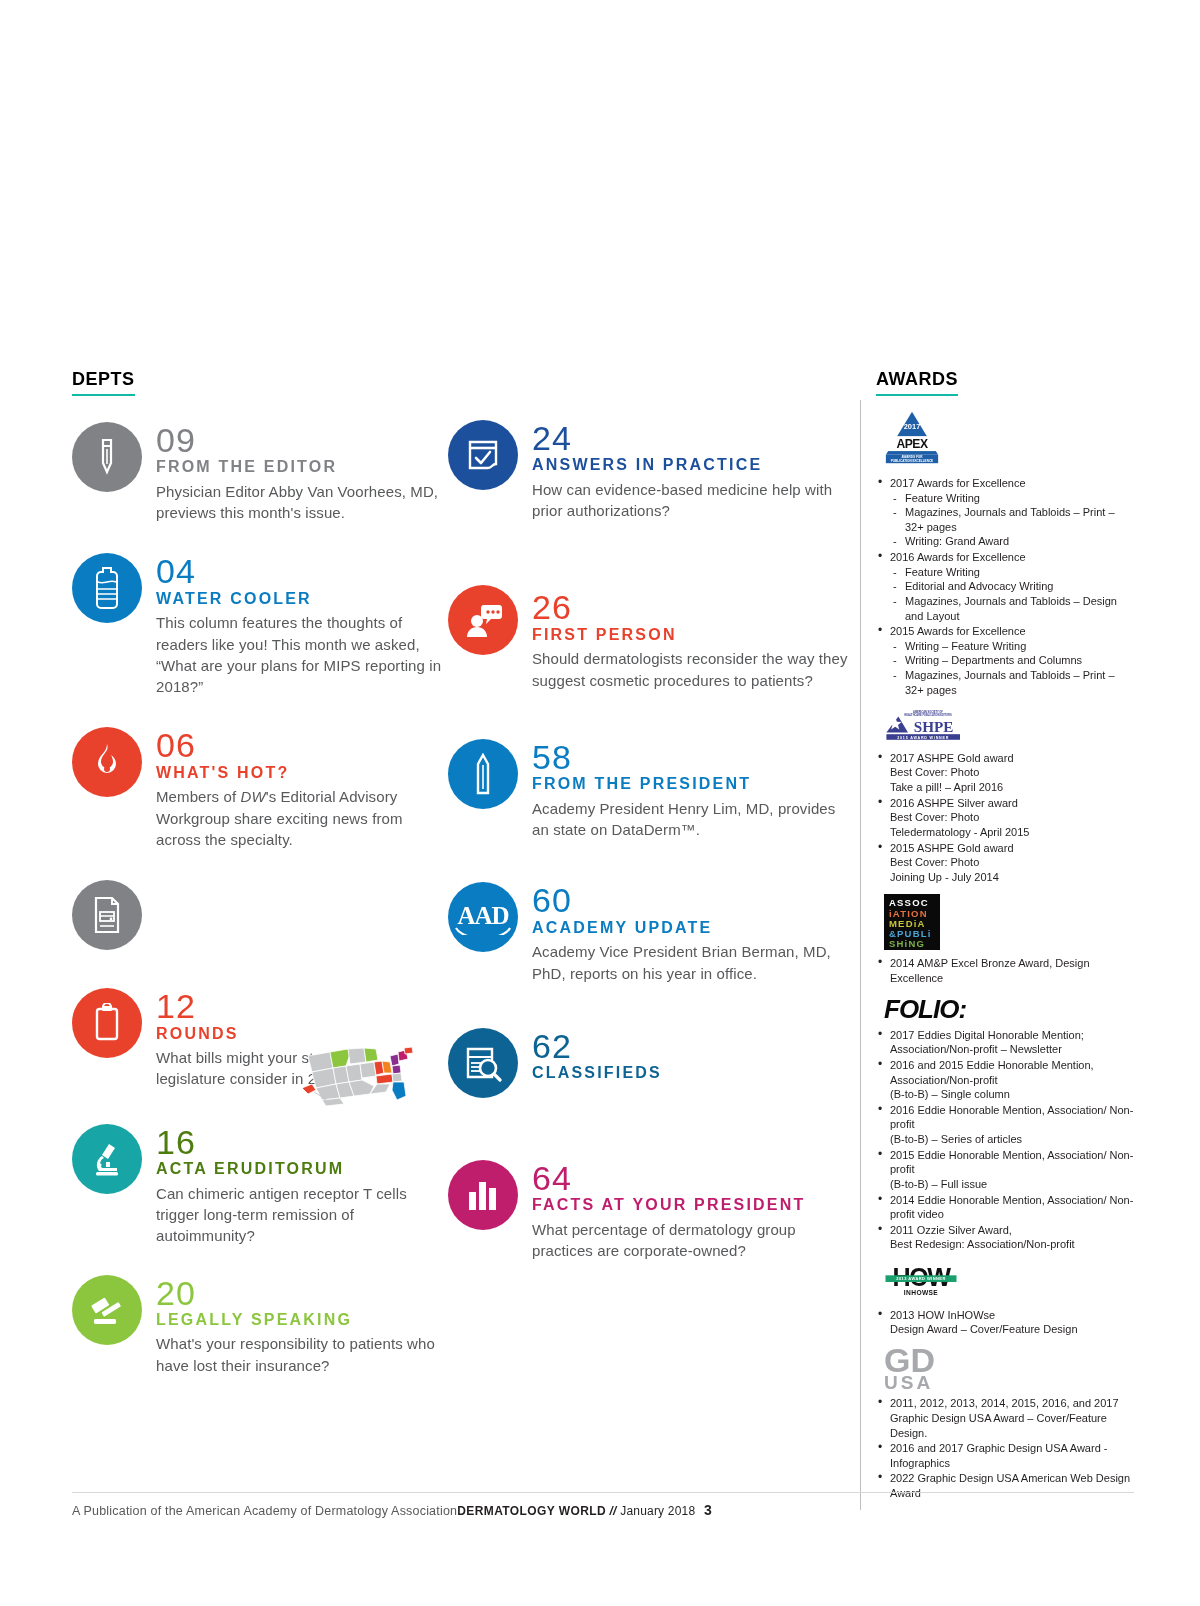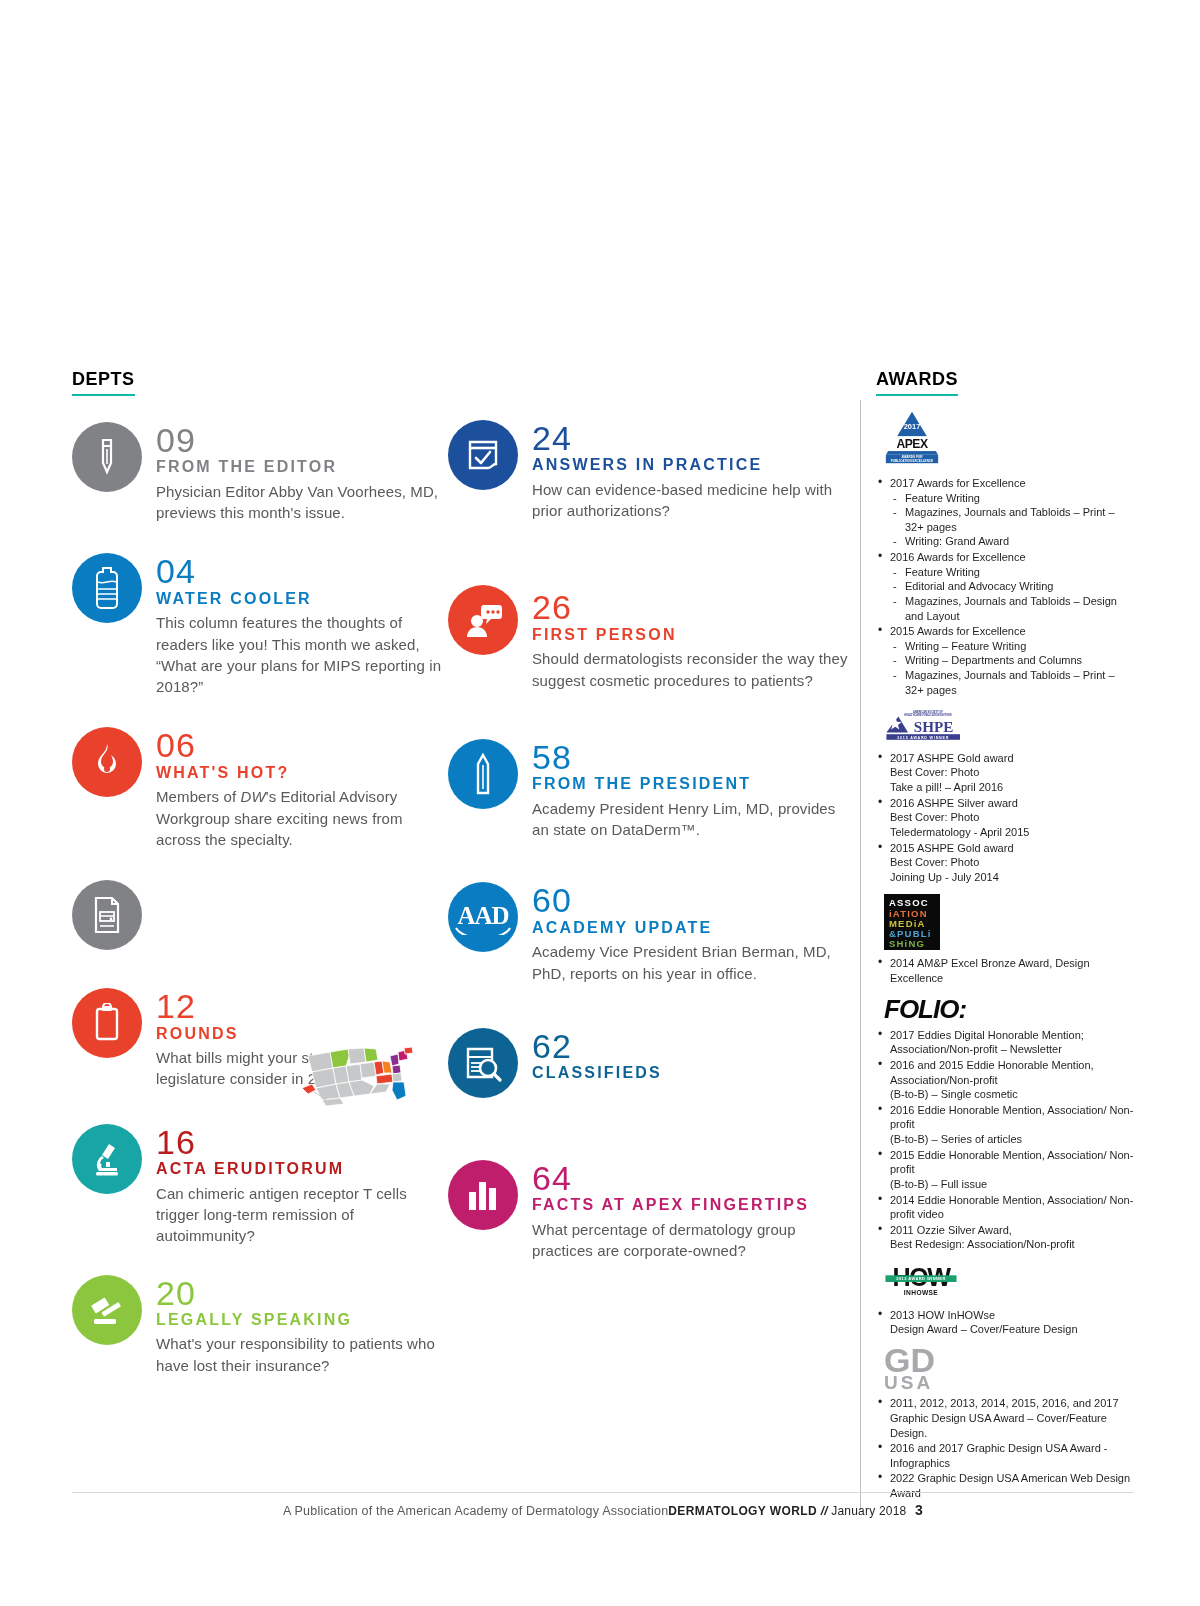--- a/index.html
+++ b/index.html
@@ -494,7 +494,7 @@
         <li>2017 Eddies Digital Honorable Mention; Association/Non-profit – Newsletter</li>
         <li>
           <span>2016 and 2015 Eddie Honorable Mention, Association/Non-profit</span>
-          <div class="plain">(B-to-B) – Single cosmetic</div>
+          <div class="plain">(B-to-B) – Single column</div>
         </li>
         <li>
           <span>2016 Eddie Honorable Mention, Association/ Non-profit</span>

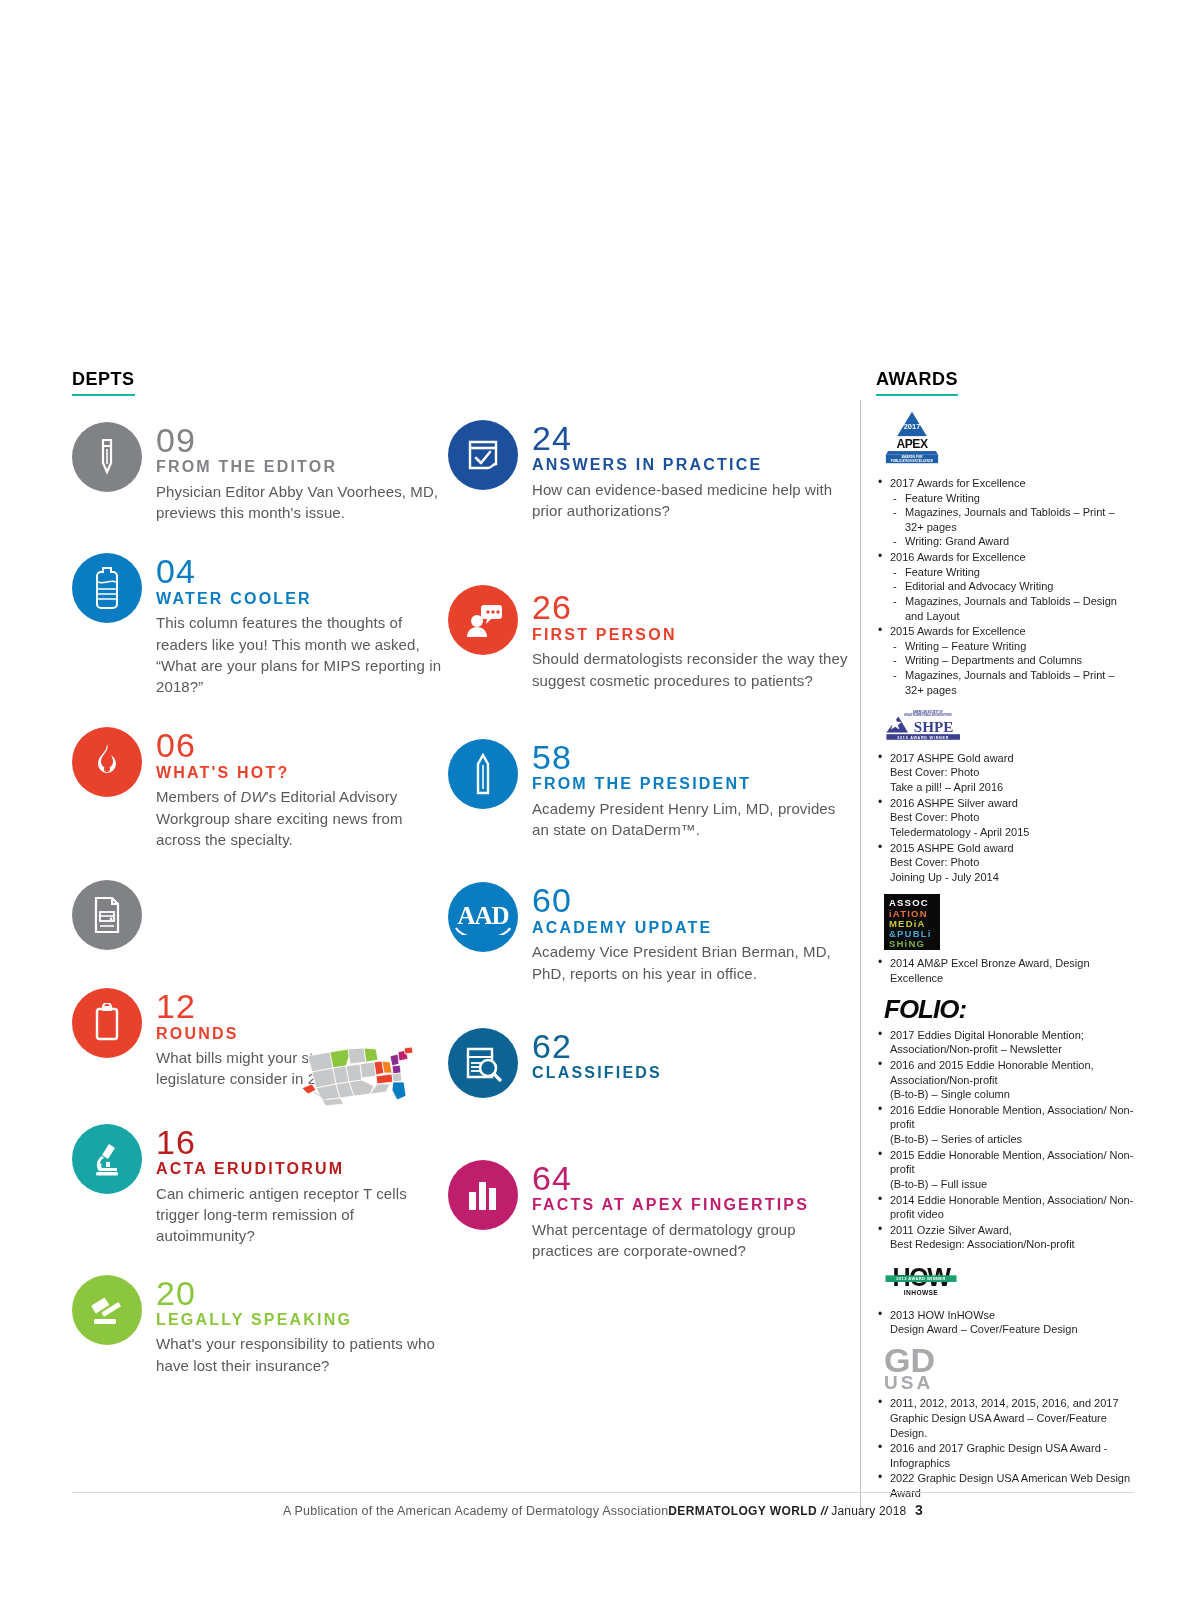--- a/index.html
+++ b/index.html
@@ -63,7 +63,7 @@
   .c-blue   { color:#0a7cc1; } .bg-blue   { background:#0a7cc1; }
   .c-red    { color:#e8412c; } .bg-red    { background:#e8412c; }
   .c-dkblue { color:#1c4f9c; } .bg-dkblue { background:#1c4f9c; }
-  .c-teal   { color:#b91c1c; } .bg-teal   { background:#18a5a5; }
+  .c-teal   { color:#4d7c0f; } .bg-teal   { background:#18a5a5; }
   .c-green  { color:#8cc63e; } .bg-green  { background:#8cc63e; }
   .c-navy   { color:#0d6393; } .bg-navy   { background:#0d6393; }
   .c-magenta{ color:#bf1e6d; } .bg-magenta{ background:#bf1e6d; }

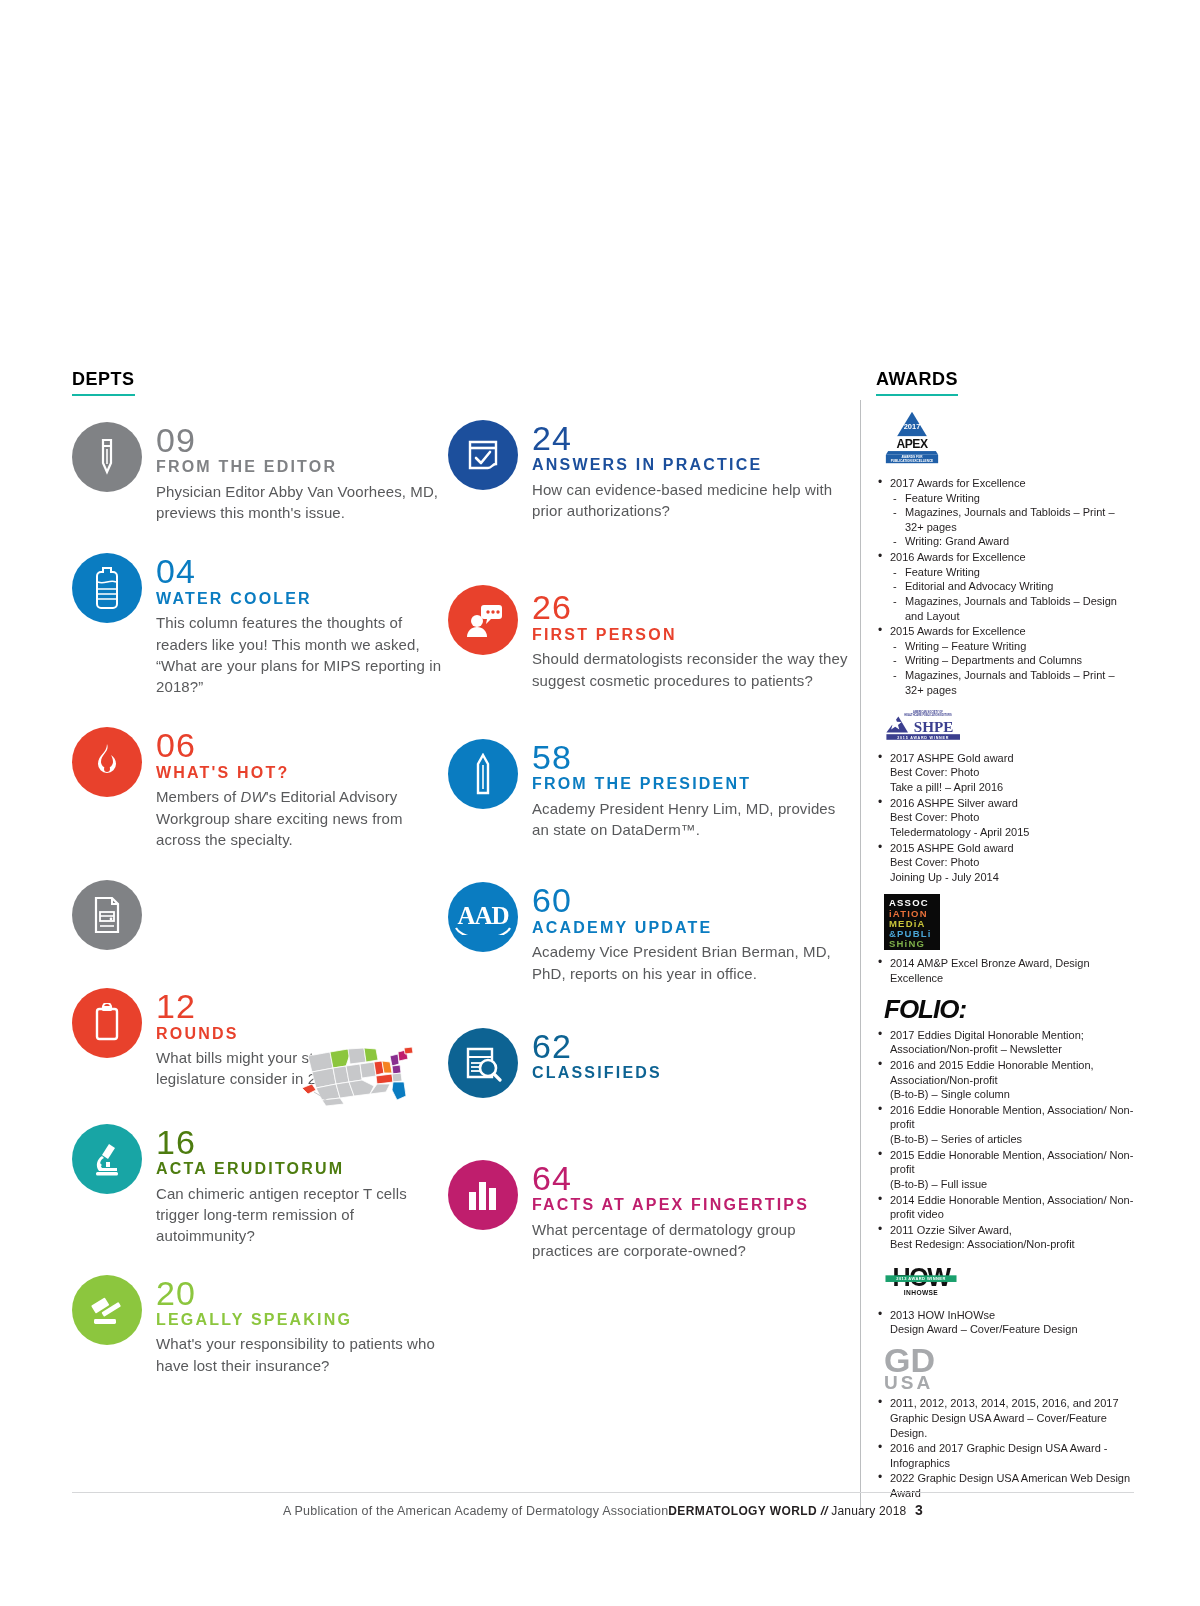--- a/index.html
+++ b/index.html
@@ -386,7 +386,7 @@
         </div>
         <div class="etext">
           <div class="enum c-magenta">64</div>
-          <div class="etitle c-magenta">FACTS AT APEX FINGERTIPS</div>
+          <div class="etitle c-magenta">FACTS AT YOUR PRESIDENT</div>
           <div class="edesc">What percentage of dermatology group practices are corporate-owned?</div>
         </div>
       </div>

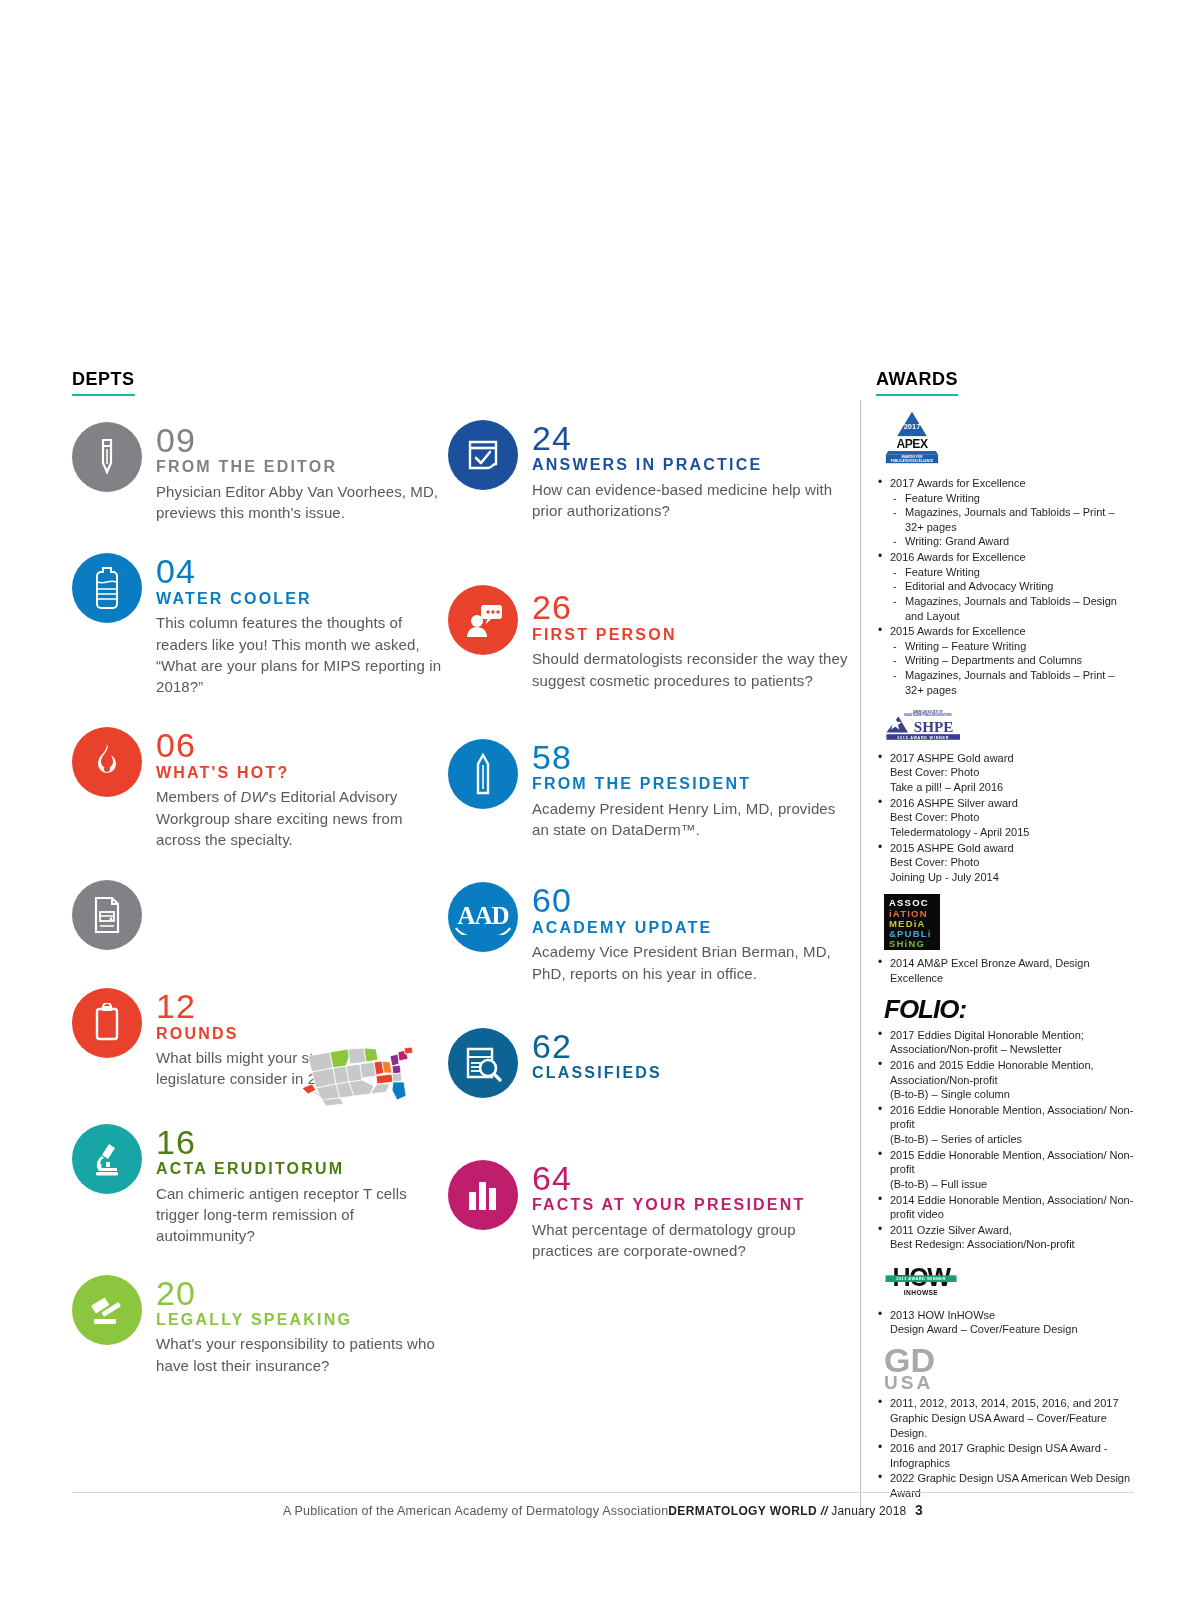--- a/index.html
+++ b/index.html
@@ -92,7 +92,7 @@
   
   .footer {
     position:absolute; left:72px; right:66px; bottom:88px;
-    display:flex; justify-content:center; align-items:baseline;
+    display:flex; justify-content:flex-start; align-items:baseline;
     border-top:1px solid #d6d7d9; padding-top:9px;
   }
   .foot-left { font-size:12.5px; color:#58595b; letter-spacing:.2px; }

